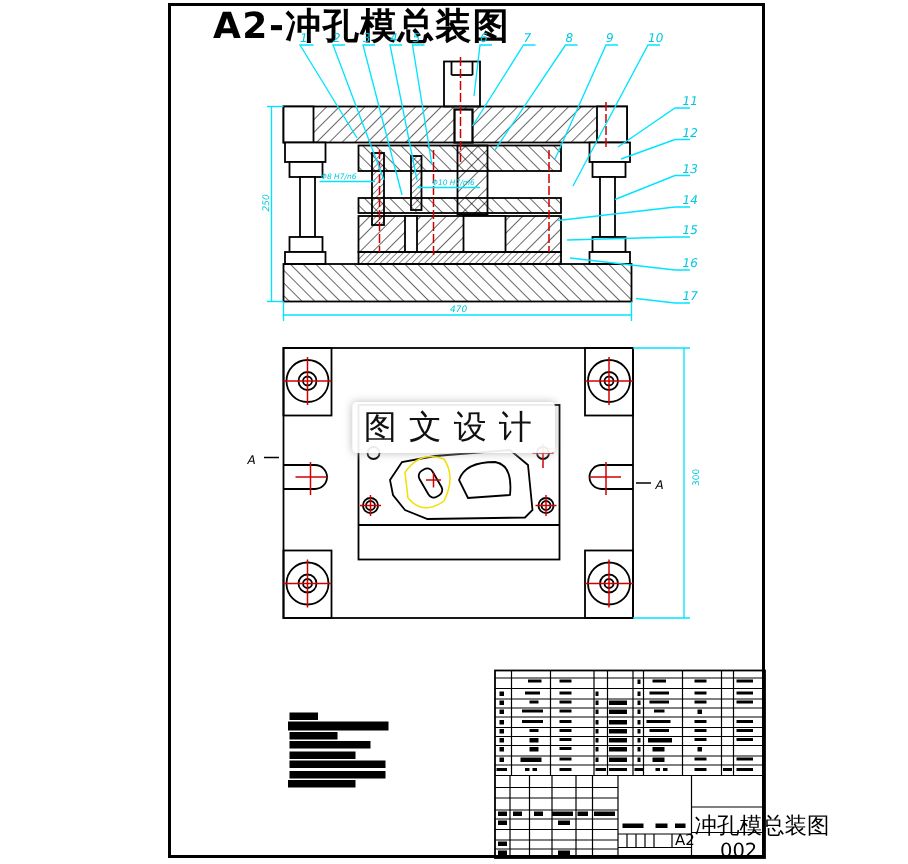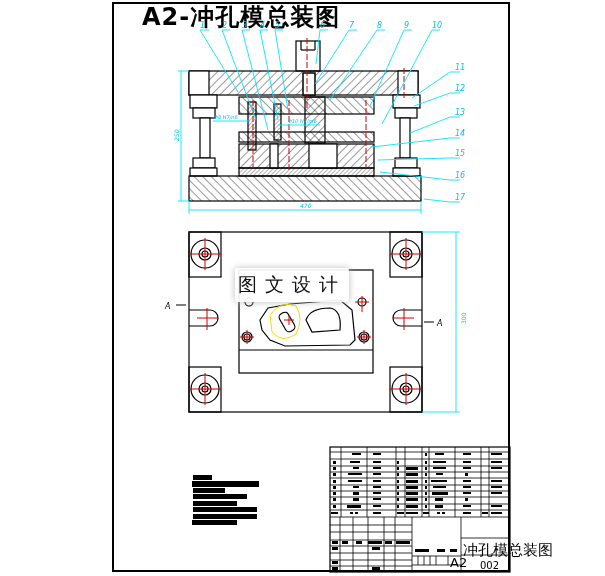--- a/index.html
+++ b/index.html
@@ -7,7 +7,7 @@
   #title{position:absolute;left:114px;top:2px;font-family:"DejaVu Sans",sans-serif;font-weight:bold;font-size:24px;color:#000000;letter-spacing:1px;line-height:30px;white-space:nowrap;padding-left:28px;}
   #frame{position:absolute;left:112px;top:2px;width:398px;height:570px;border:2px solid #000;box-sizing:border-box;}
   svg{position:absolute;left:0;top:0;}
-  .wm{position:absolute;left:235px;top:268px;width:114px;height:34px;background:rgba(255,255,255,0.92);border-radius:3px;display:flex;align-items:center;justify-content:center;font-family:"DejaVu Sans",sans-serif;font-size:19px;letter-spacing:8px;color:#111;box-shadow:0 0 6px rgba(180,180,180,0.9);}
+  .wm{position:absolute;left:235px;top:268px;width:135px;height:34px;background:rgba(255,255,255,0.92);border-radius:3px;display:flex;align-items:center;justify-content:center;font-family:"DejaVu Sans",sans-serif;font-size:22px;letter-spacing:8px;color:#111;box-shadow:0 0 6px rgba(180,180,180,0.9);}
   .tb-title{position:absolute;left:463px;top:541px;font-size:15px;color:#000;}
   .tb-code{position:absolute;left:480px;top:560px;font-size:10px;color:#000;}
   .tb-scale{position:absolute;left:450px;top:555px;font-size:13px;color:#000;}

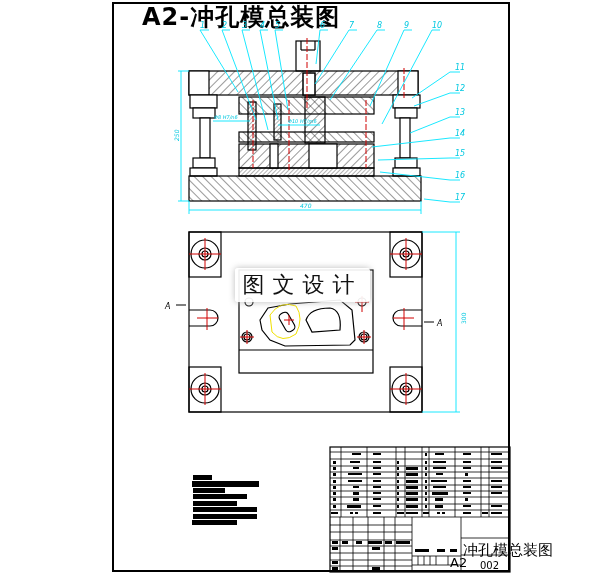--- a/index.html
+++ b/index.html
@@ -10,7 +10,7 @@
   .wm{position:absolute;left:235px;top:268px;width:135px;height:34px;background:rgba(255,255,255,0.92);border-radius:3px;display:flex;align-items:center;justify-content:center;font-family:"DejaVu Sans",sans-serif;font-size:22px;letter-spacing:8px;color:#111;box-shadow:0 0 6px rgba(180,180,180,0.9);}
   .tb-title{position:absolute;left:463px;top:541px;font-size:15px;color:#000;}
   .tb-code{position:absolute;left:480px;top:560px;font-size:10px;color:#000;}
-  .tb-scale{position:absolute;left:450px;top:555px;font-size:13px;color:#000;}
+  .tb-scale{position:absolute;left:450px;top:555px;font-size:10px;color:#000;}
   .lbl{font-family:"DejaVu Sans",sans-serif;font-style:italic;}
 </style>
 </head>

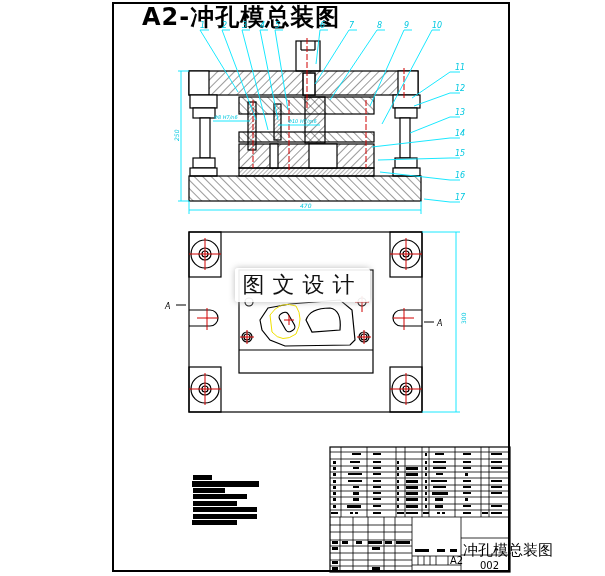--- a/index.html
+++ b/index.html
@@ -9,7 +9,7 @@
   svg{position:absolute;left:0;top:0;}
   .wm{position:absolute;left:235px;top:268px;width:135px;height:34px;background:rgba(255,255,255,0.92);border-radius:3px;display:flex;align-items:center;justify-content:center;font-family:"DejaVu Sans",sans-serif;font-size:22px;letter-spacing:8px;color:#111;box-shadow:0 0 6px rgba(180,180,180,0.9);}
   .tb-title{position:absolute;left:463px;top:541px;font-size:15px;color:#000;}
-  .tb-code{position:absolute;left:480px;top:560px;font-size:10px;color:#000;}
+  .tb-code{position:absolute;left:480px;top:560px;font-size:13px;color:#000;}
   .tb-scale{position:absolute;left:450px;top:555px;font-size:10px;color:#000;}
   .lbl{font-family:"DejaVu Sans",sans-serif;font-style:italic;}
 </style>

